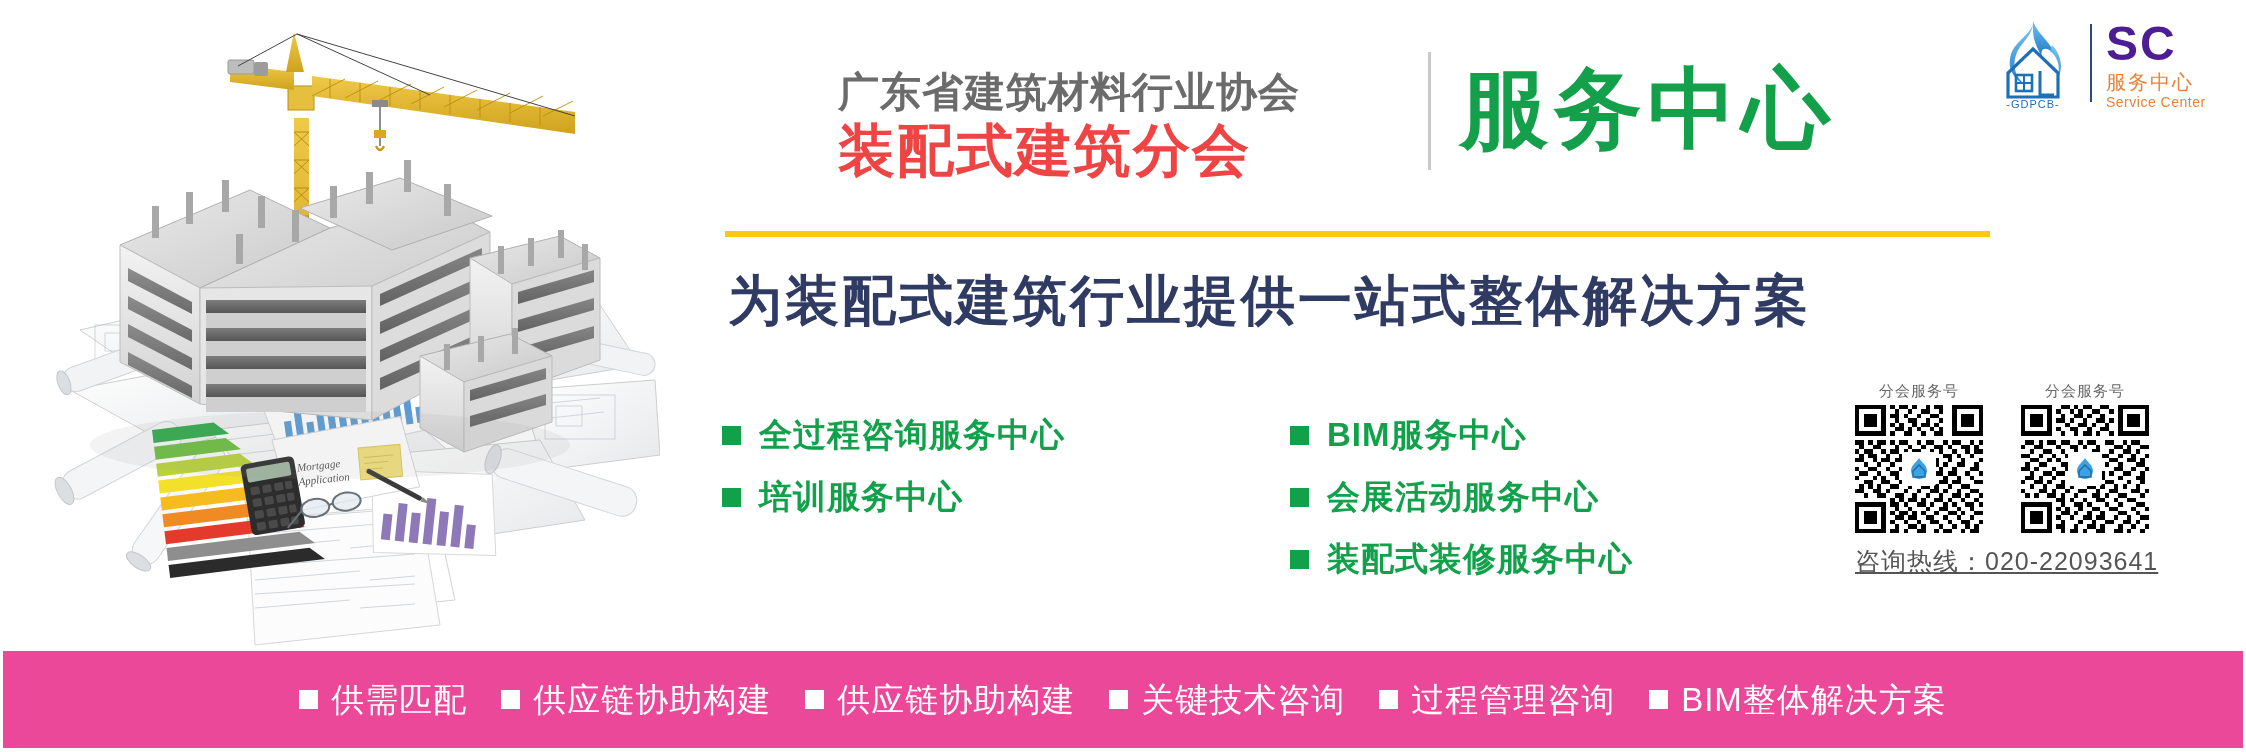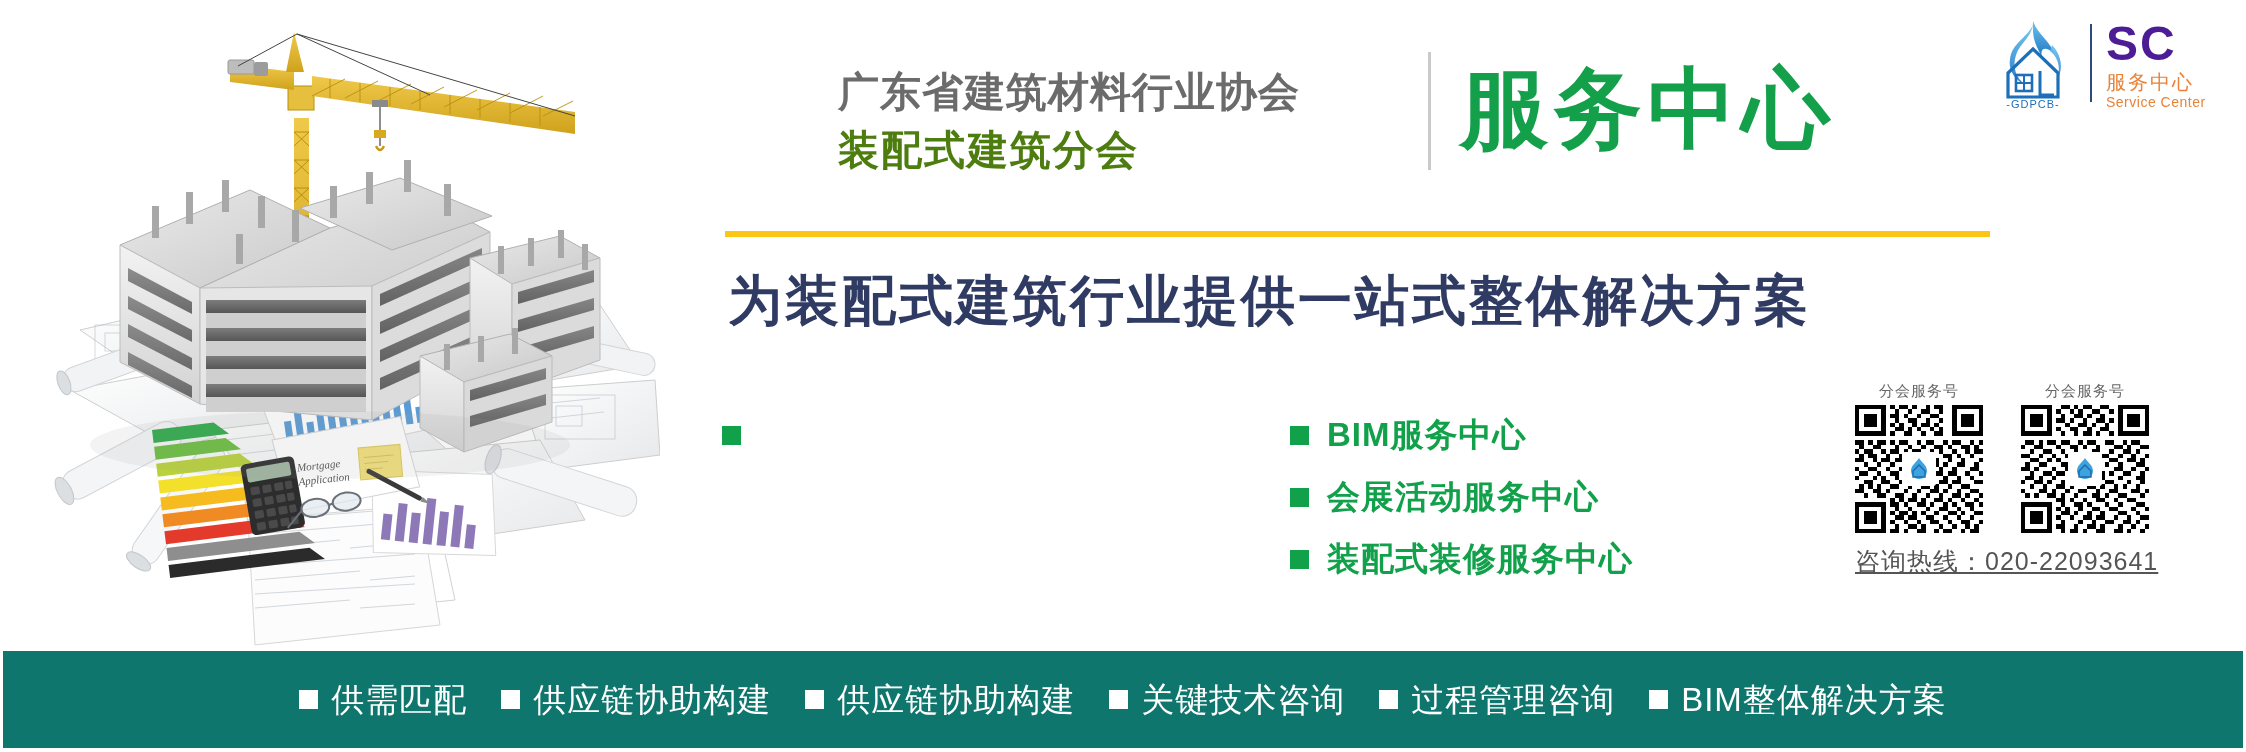--- a/index.html
+++ b/index.html
@@ -35,8 +35,8 @@
     letter-spacing: 1px; white-space: nowrap;
   }
   .assoc-line2 {
-    font-size: 41px; line-height: 64px;
-    color: #4d7c0f; font-weight: bold;
+    font-size: 57px; line-height: 64px;
+    color: #ef4444; font-weight: bold;
     letter-spacing: 2px; white-space: nowrap;
     margin-top: 2px;
   }

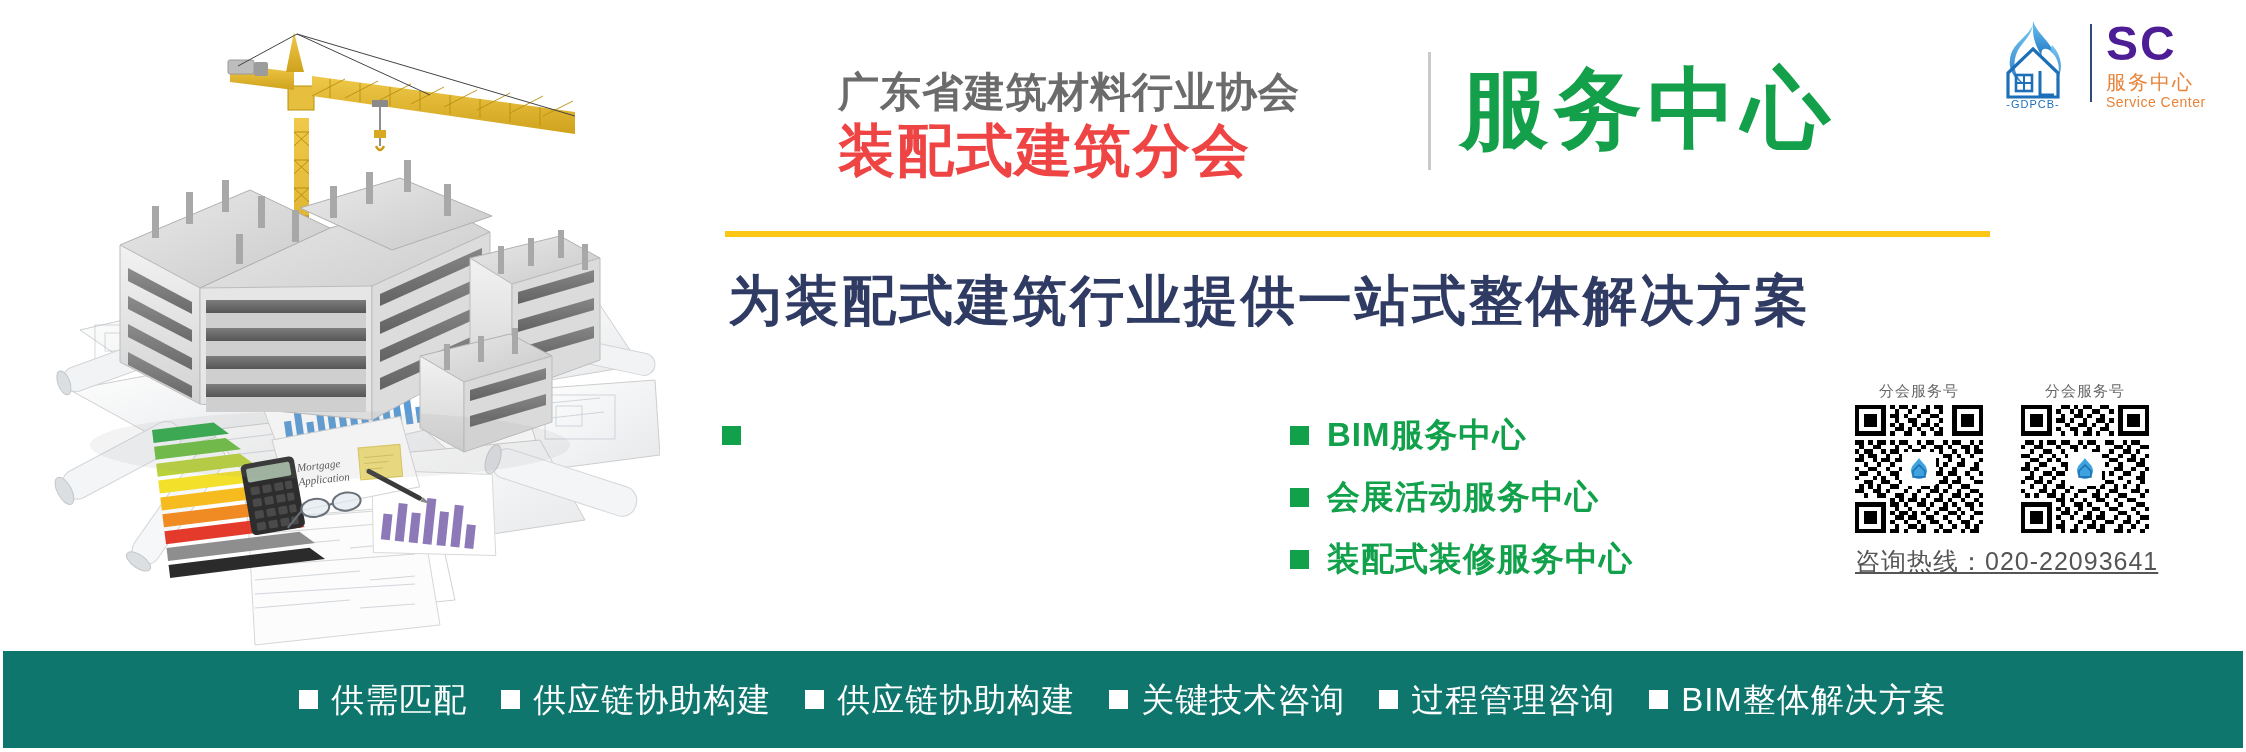--- a/index.html
+++ b/index.html
@@ -488,6 +488,7 @@
   <div id="service-col-left">
     <div class="svc-item">
       <span class="svc-bullet"></span>
+      <span class="svc-label">全过程咨询服务中心</span>
     </div>
   </div>
 

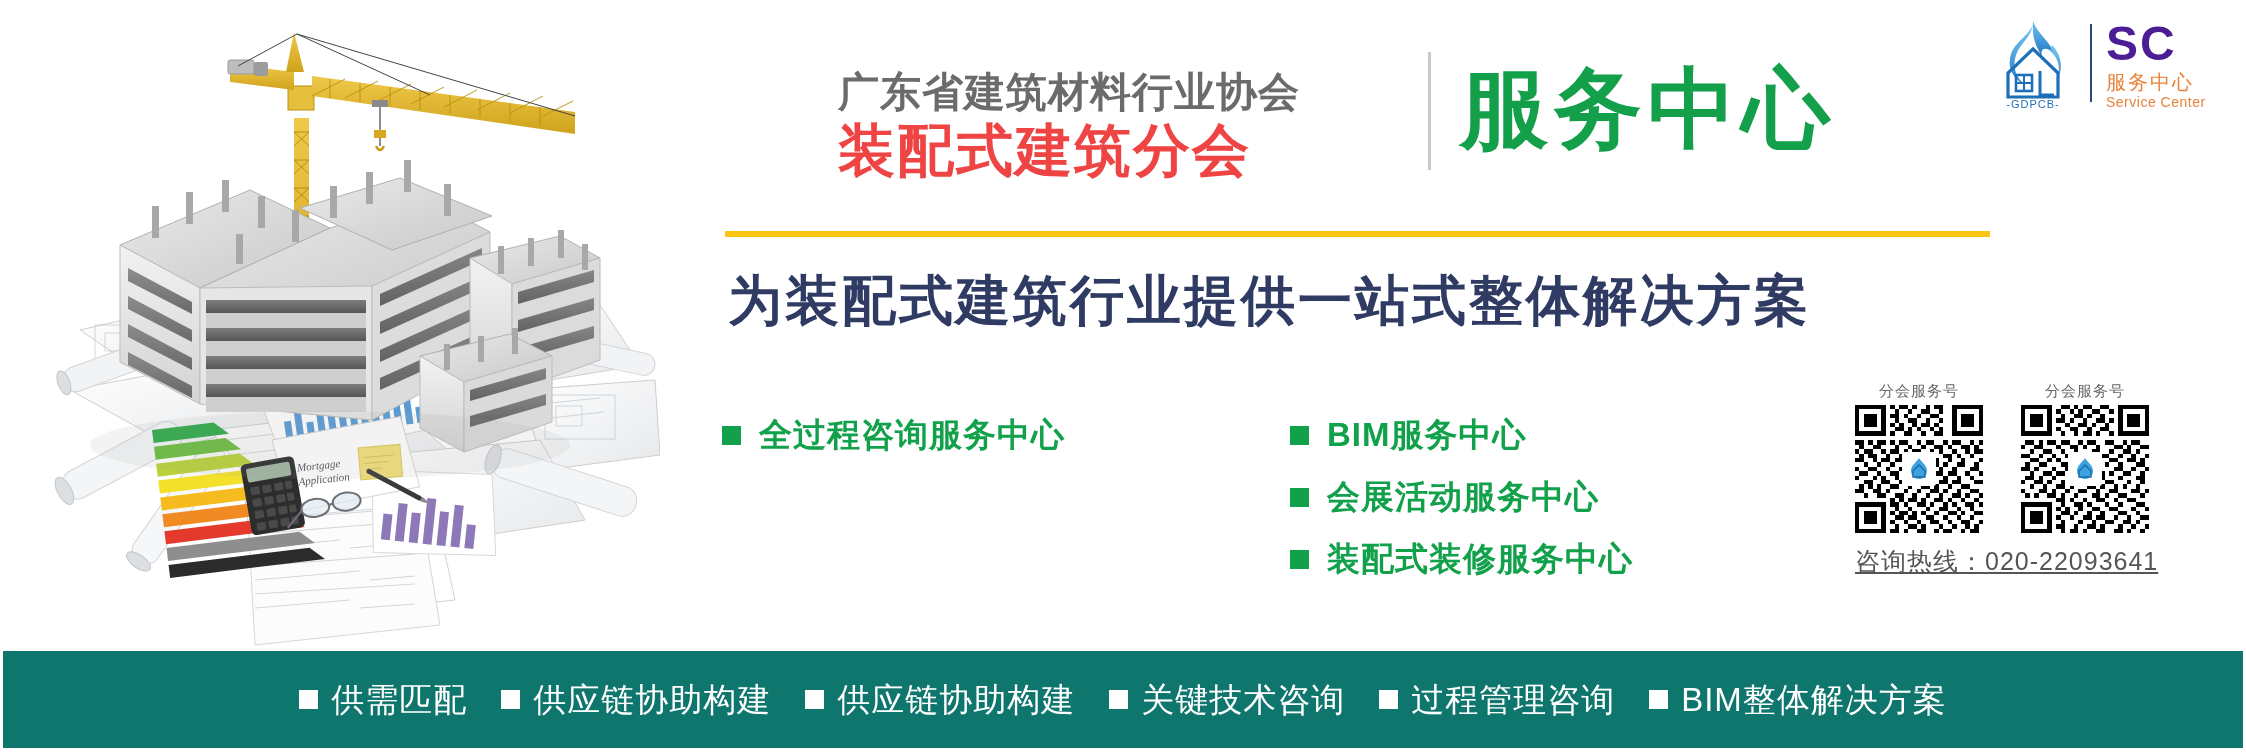--- a/index.html
+++ b/index.html
@@ -489,6 +489,10 @@
     <div class="svc-item">
       <span class="svc-bullet"></span>
       <span class="svc-label">全过程咨询服务中心</span>
+    </div>
+    <div class="svc-item">
+      <span class="svc-bullet"></span>
+      <span class="svc-label">培训服务中心</span>
     </div>
   </div>
 

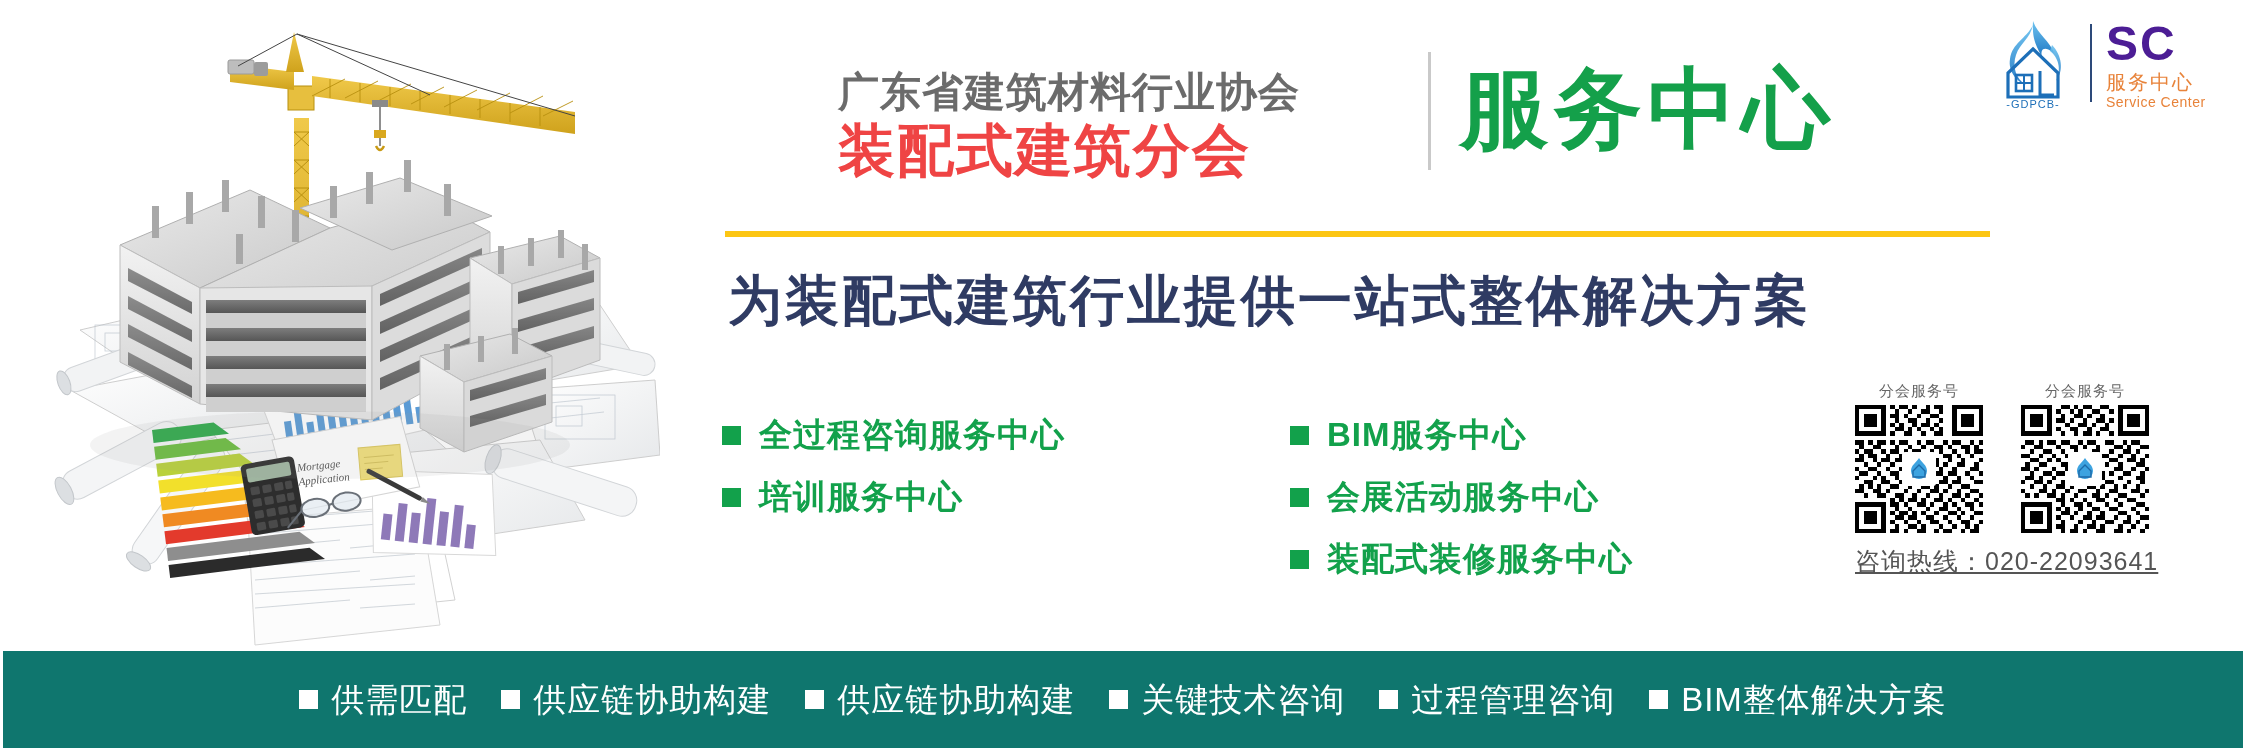--- a/index.html
+++ b/index.html
@@ -160,7 +160,7 @@
   #bottom-bar {
     position: absolute; left: 3px; top: 651px;
     width: 2240px; height: 97px;
-    background: #0f766e;
+    background: #ec4899;
     display: flex; align-items: center; justify-content: center;
   }
   .bar-item {

